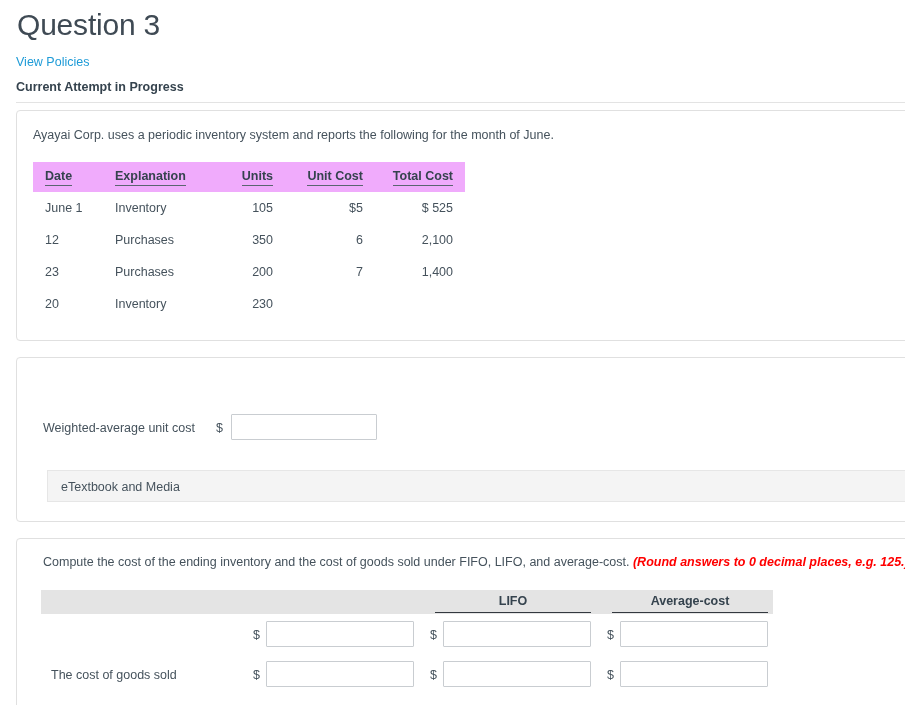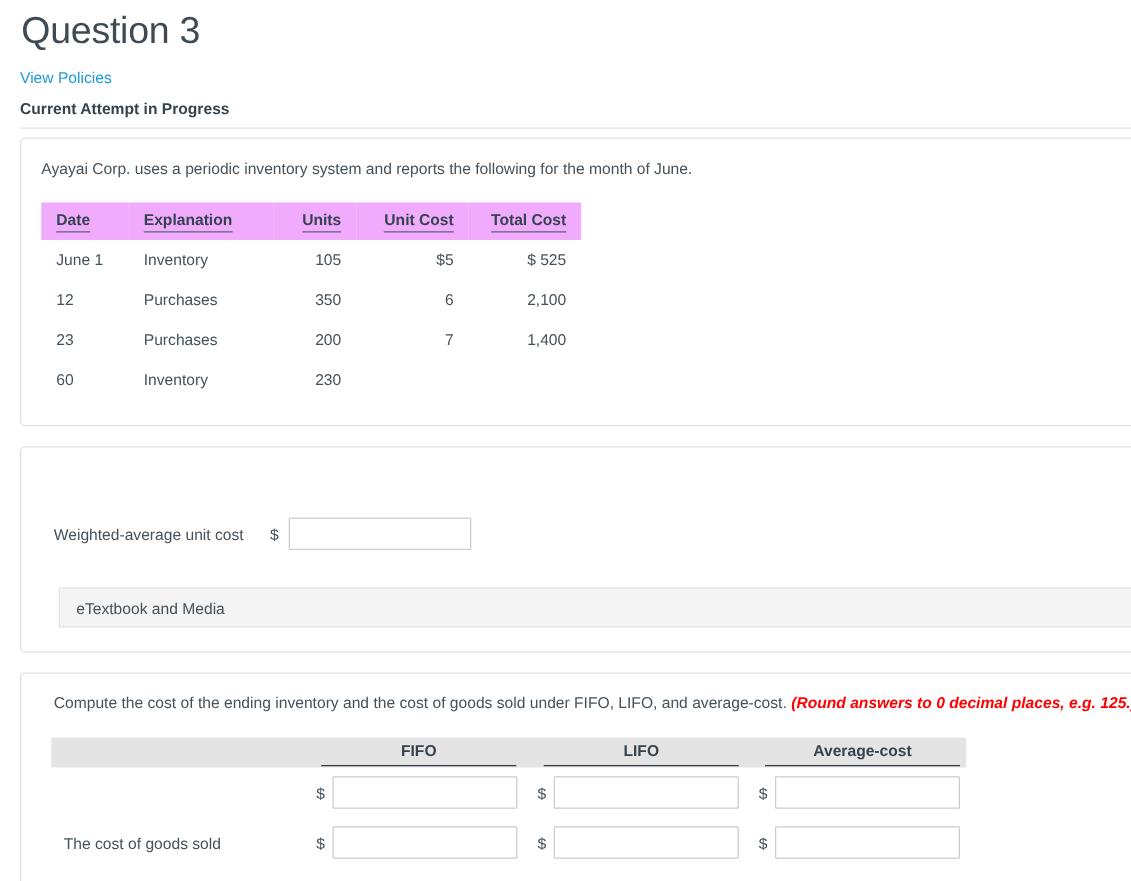--- a/index.html
+++ b/index.html
@@ -242,7 +242,7 @@
           <td class="col-right">1,400</td>
         </tr>
         <tr>
-          <td class="col-left">60</td>
+          <td class="col-left">20</td>
           <td class="col-left">Inventory</td>
           <td class="col-right">230</td>
           <td class="col-right"></td>

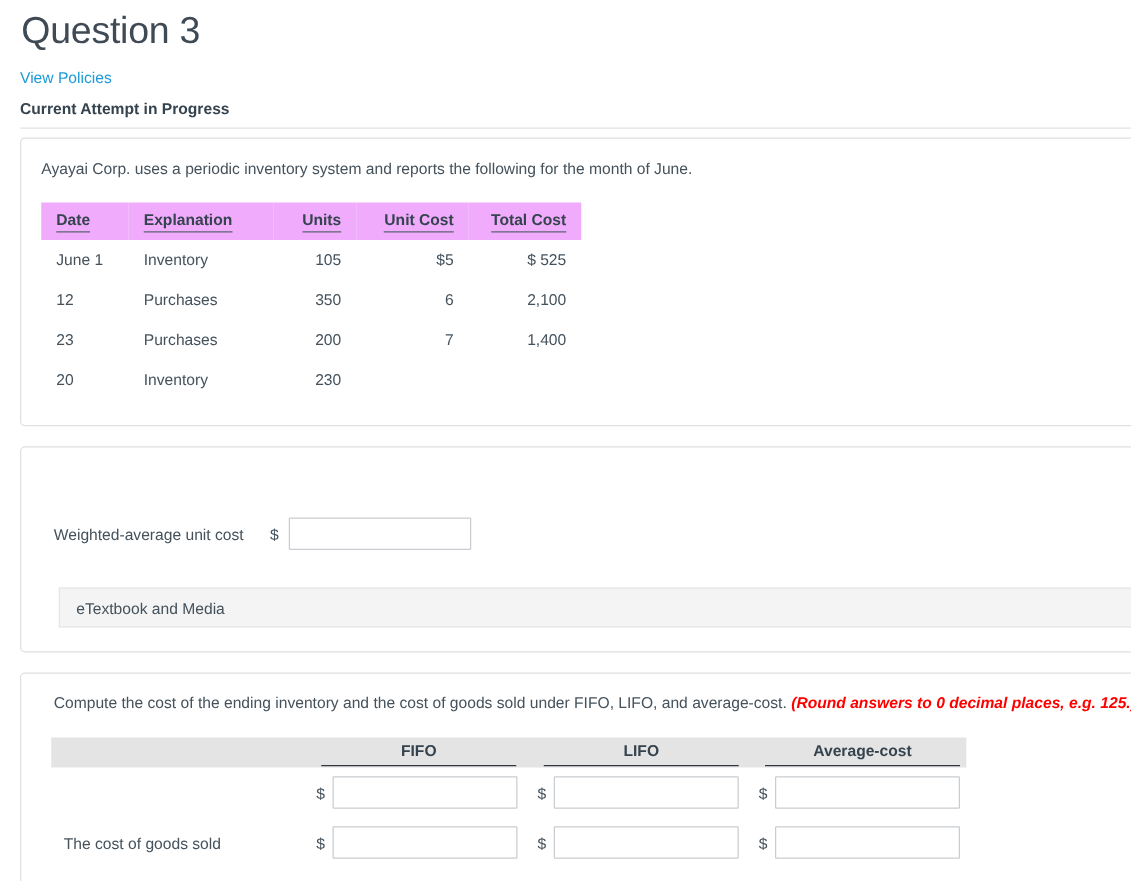--- a/index.html
+++ b/index.html
@@ -273,9 +273,6 @@
 
     <div class="cost-headband"></div>
 
-    <div class="cost-head" style="left:240px; width:156px;">
-      <span>FIFO</span>
-    </div>
     <div class="cost-head" style="left:595px; width:156px;">
       <span>Average-cost</span>
     </div>

